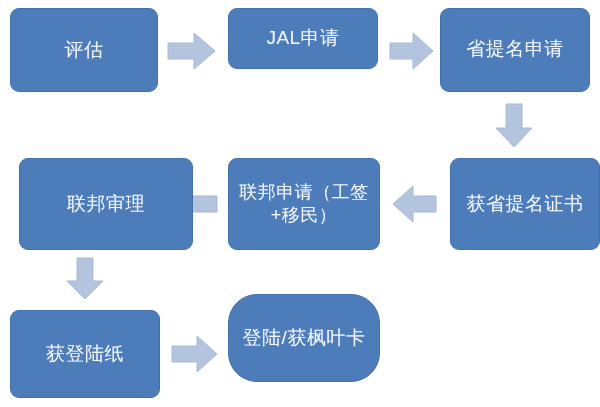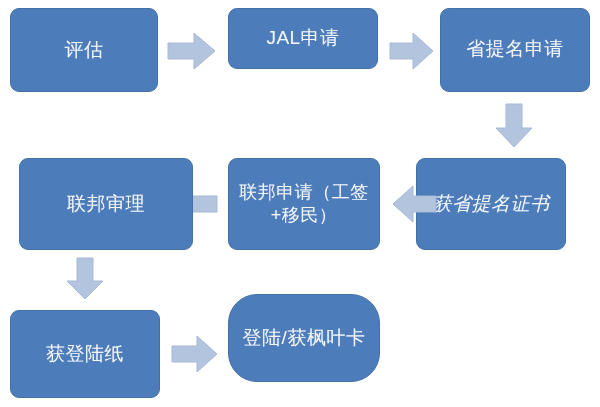--- a/index.html
+++ b/index.html
@@ -87,7 +87,7 @@
     </svg>
   </div>
 
-  <div class="node" style="left:416px; top:158px; width:150px; height:92px;font-style:italic;">
+  <div class="node" style="left:450px; top:158px; width:150px; height:92px;">
     <span class="node-label">获省提名证书</span>
   </div>
 

